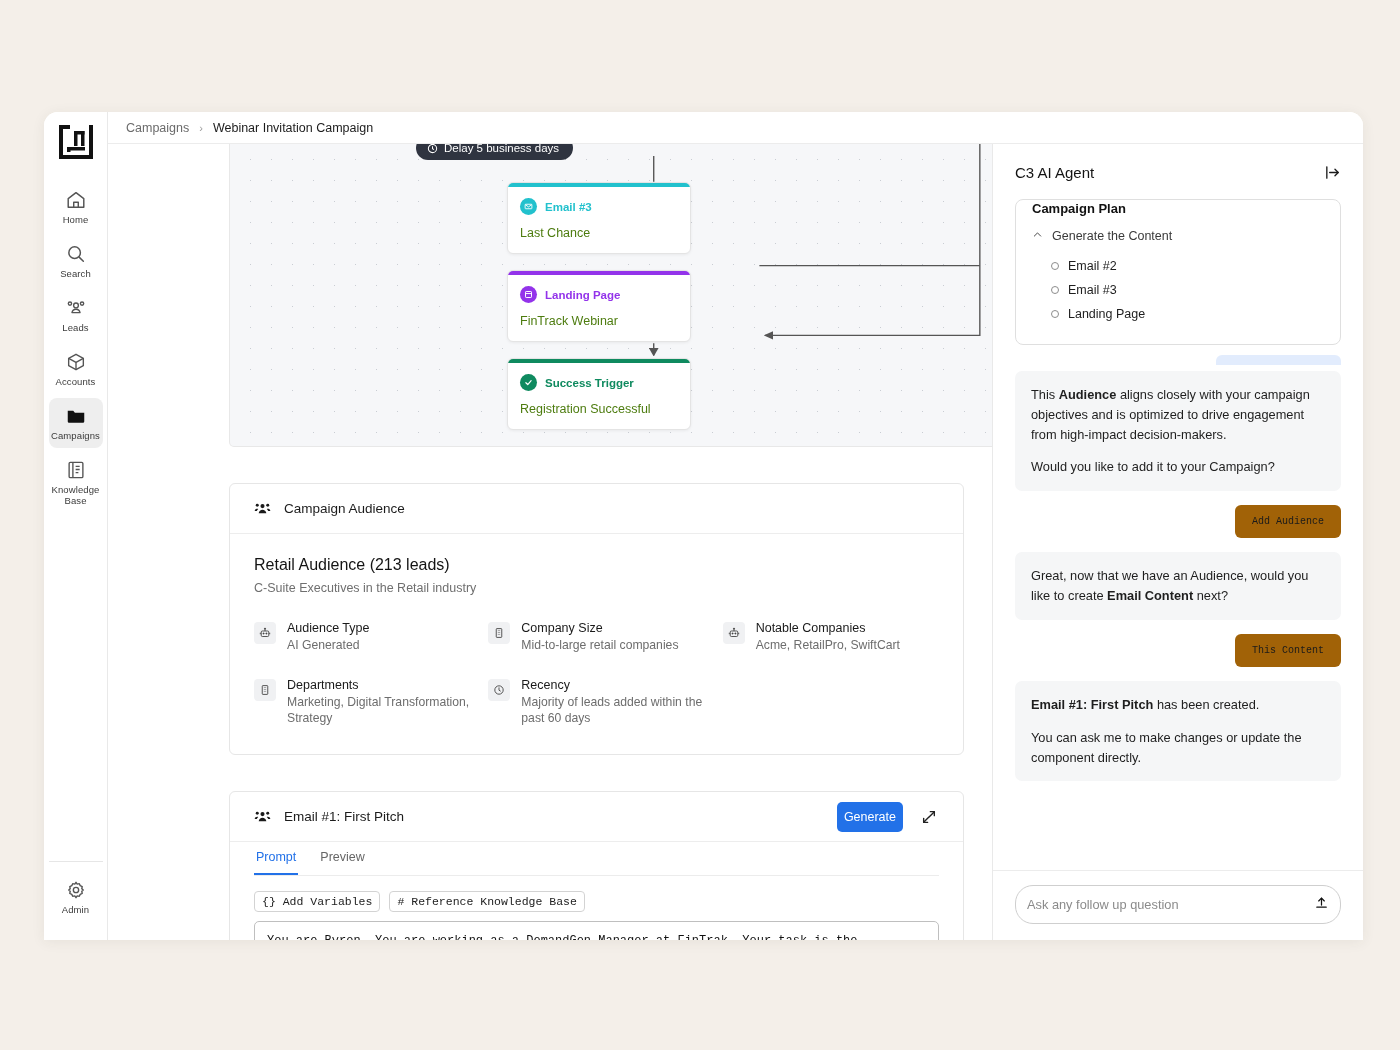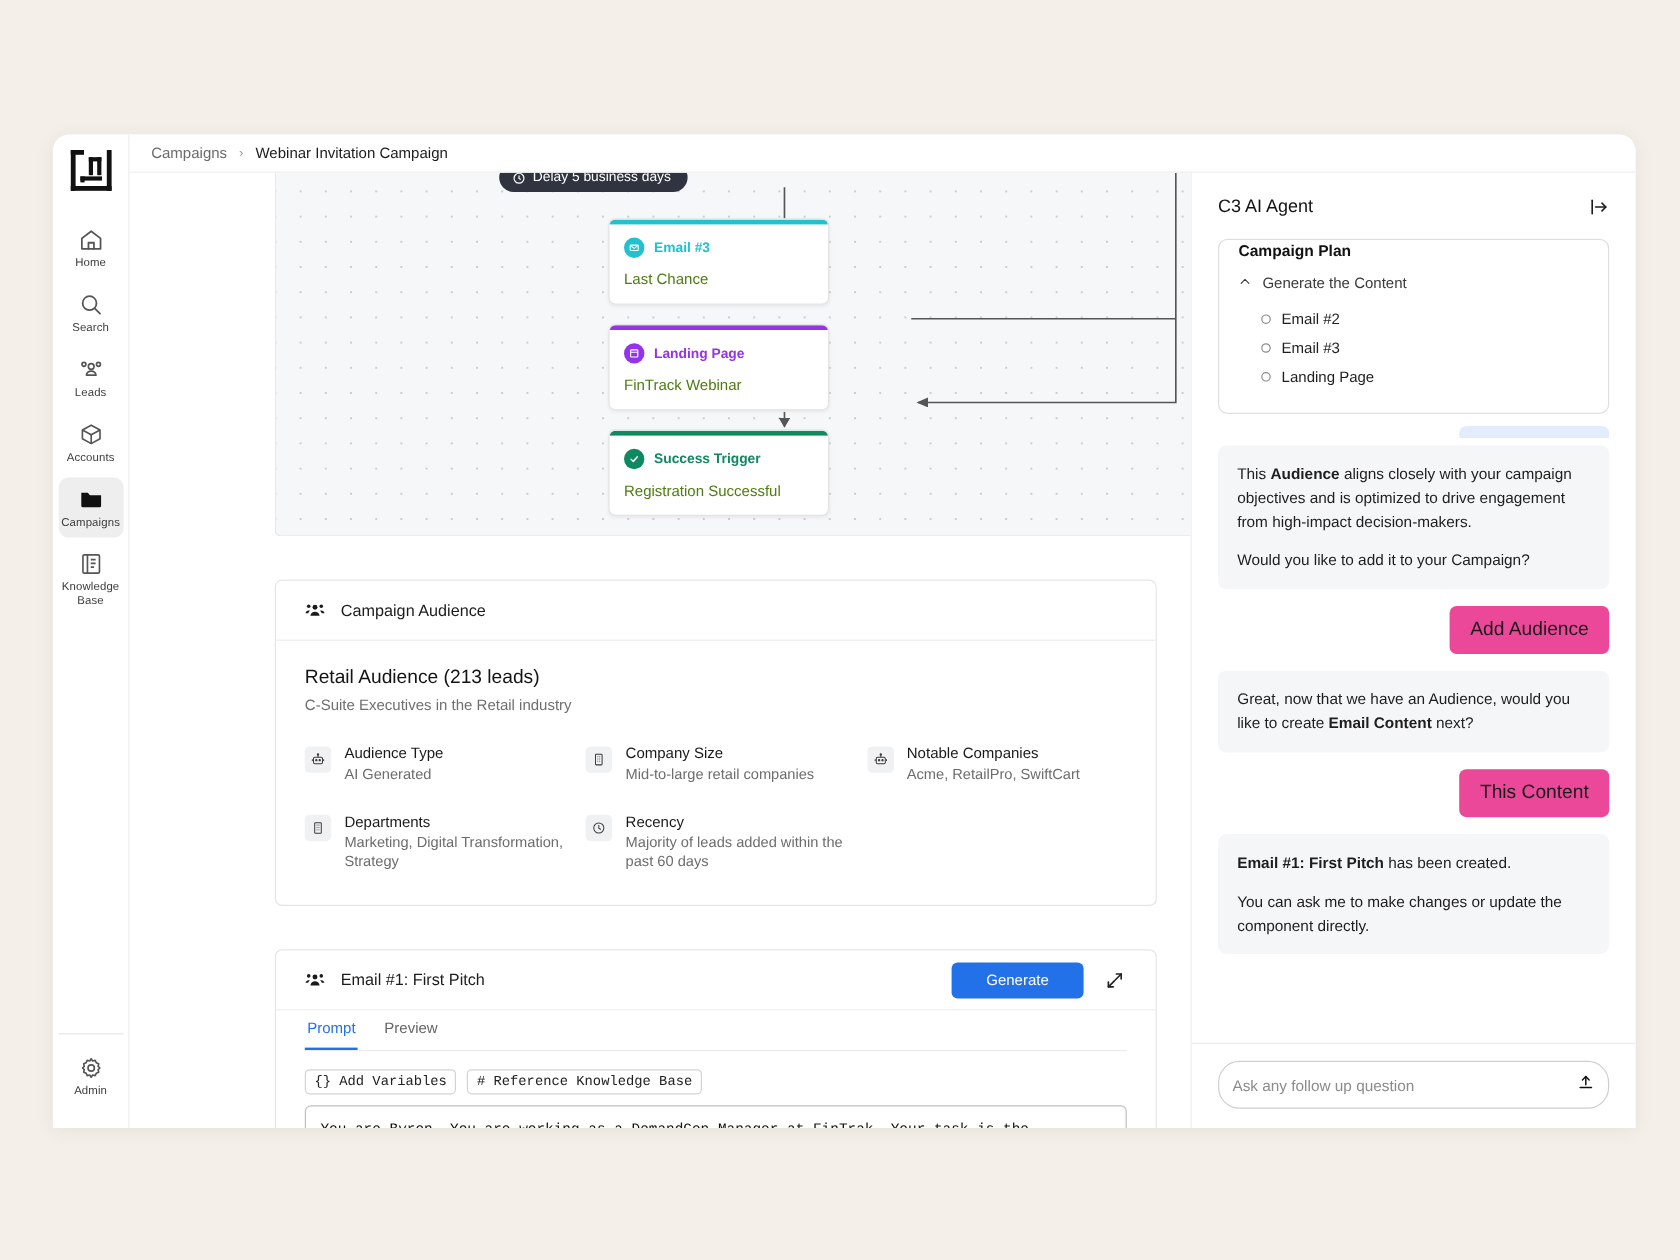--- a/index.html
+++ b/index.html
@@ -232,8 +232,8 @@
   .msg b { font-weight: bold; }
   .action-row { display: flex; justify-content: flex-end; margin-bottom: 14px; }
   .action-btn {
-    background: #ec4899; border: none; border-radius: 6px;
-    font-family: Liberation Sans, sans-serif; font-size: 16px; color: #1b1b1b;
+    background: #a16207; border: none; border-radius: 6px;
+    font-family: Liberation Mono, monospace; font-size: 10px; color: #1b1b1b;
     padding: 11px 17px; cursor: pointer;
   }
 

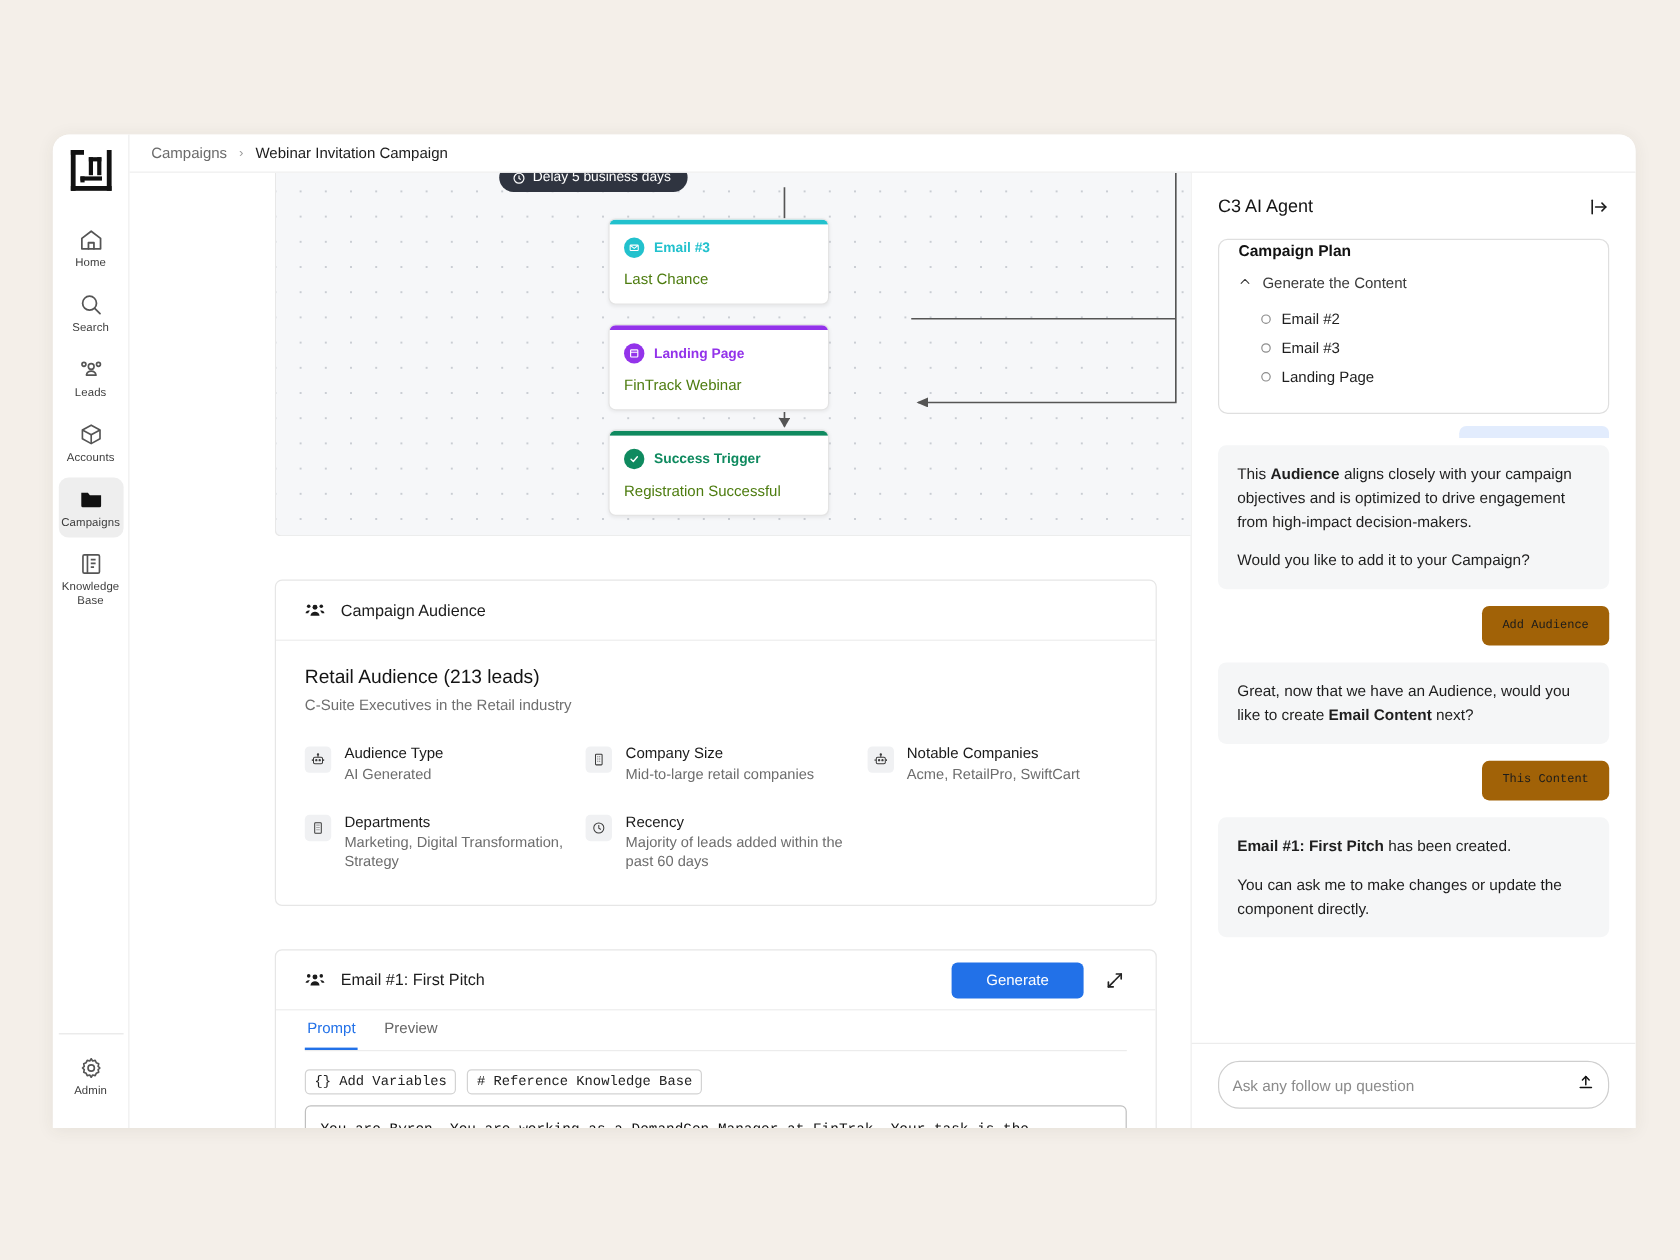--- a/index.html
+++ b/index.html
@@ -143,7 +143,7 @@
     background: #2271e8; color: #fff;
     border: none; border-radius: 5px;
     font-size: 12.5px; font-family: inherit;
-    padding: 8px 29px; cursor: pointer;
+    padding: 8px 7px; cursor: pointer;
   }
   .icon-btn { background:none; border:none; cursor:pointer; padding:2px; display:flex; }
 

